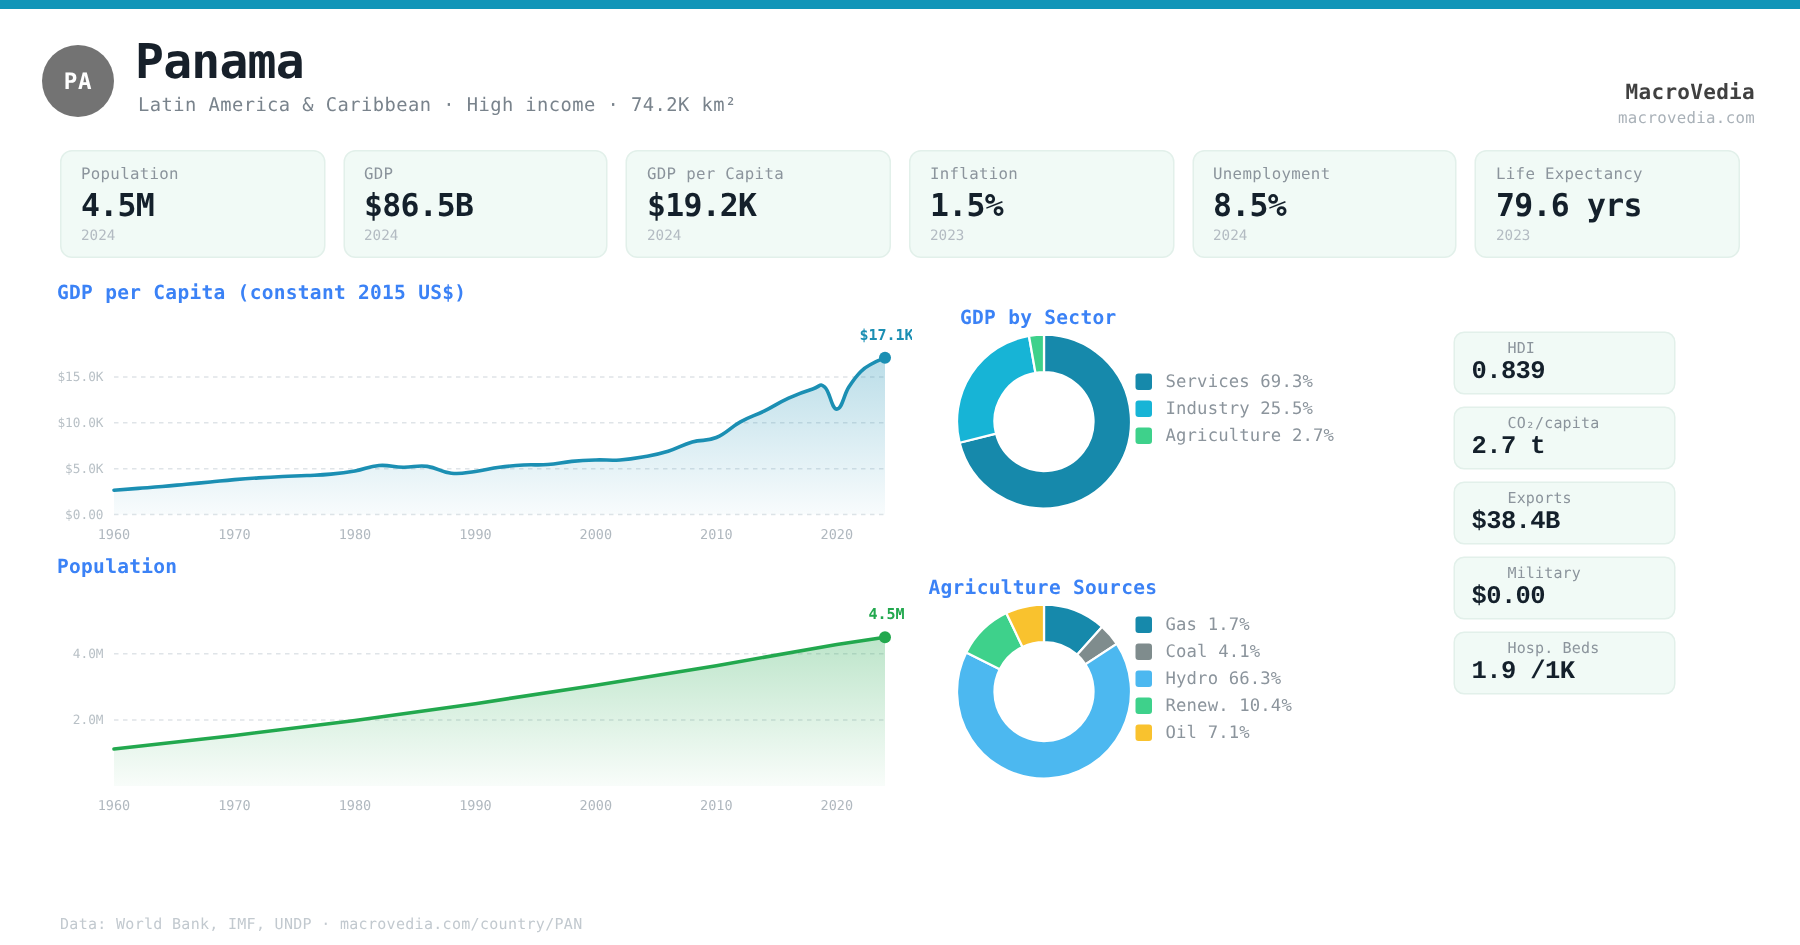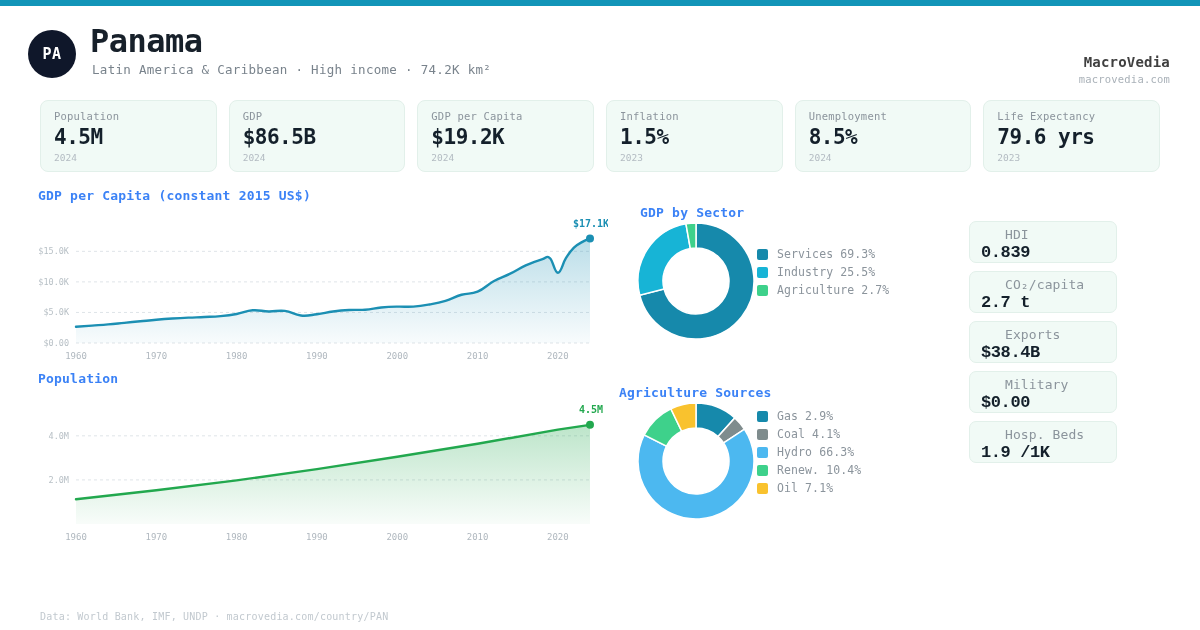--- a/index.html
+++ b/index.html
@@ -24,7 +24,7 @@
   .avatar {
     position: absolute; left: 28px; top: 24px;
     width: 48px; height: 48px; border-radius: 50%;
-    background: #0f172a;
+    background: #737373;
     display: flex; align-items: center; justify-content: center;
     color: #ffffff; font-size: 15px; font-weight: bold; letter-spacing: 0.5px;
   }

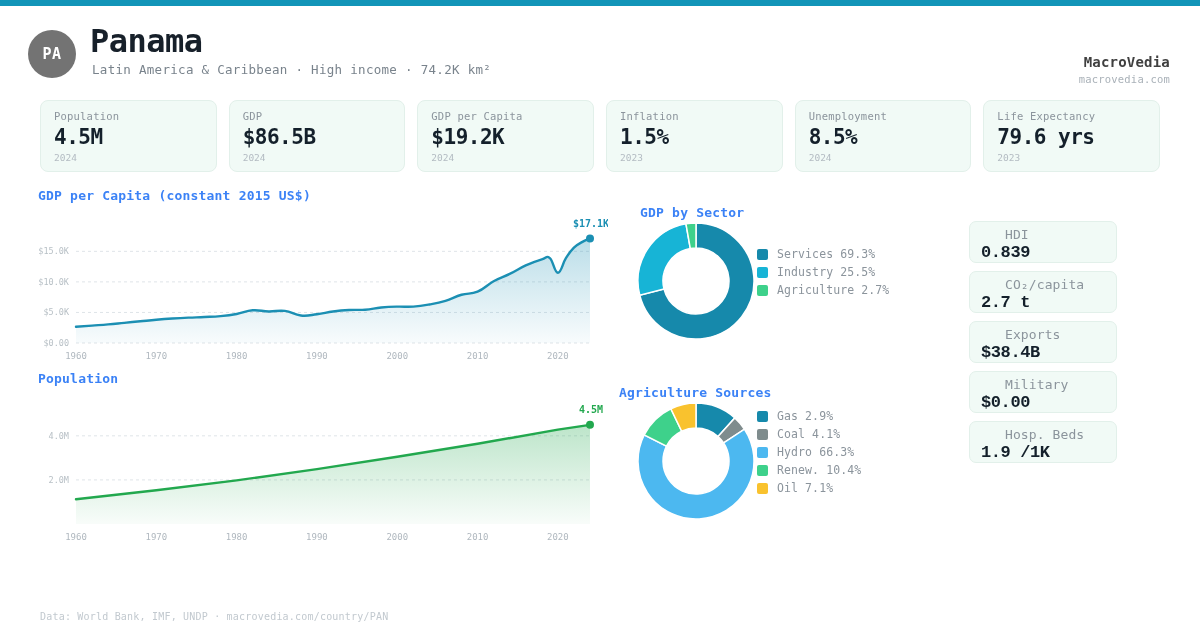--- a/index.html
+++ b/index.html
@@ -97,7 +97,7 @@
     height: 42px;
     padding: 5px 11px 0 11px;
   }
-  .mini-label { font-size: 13px; color: #8b949c; letter-spacing: 0.1px; padding-left: 24px; }
+  .mini-label { font-size: 10px; color: #8b949c; letter-spacing: 0.1px; padding-left: 24px; }
   .mini-value {
     font-size: 17px; font-weight: bold; color: #14202b;
     margin-top: 1px; letter-spacing: -0.4px; white-space: nowrap; font-family: Liberation Mono, monospace;

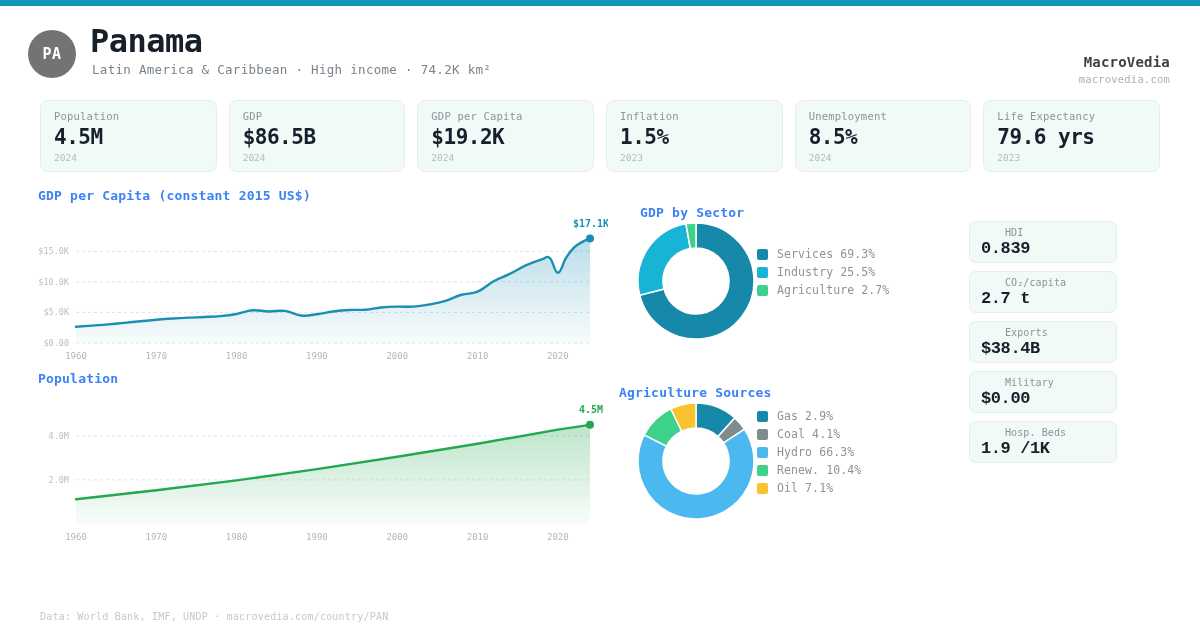--- a/index.html
+++ b/index.html
@@ -255,7 +255,7 @@
   <div class="legend" id="legend-elec" style="left:757px; top:407px;">
       <div class="legend-row">
         <span class="legend-sw" style="background: rgb(22, 137, 171);"></span>
-        <span class="legend-tx">Gas 2.9%</span>
+        <span class="legend-tx">Gas 1.7%</span>
       </div>
       <div class="legend-row">
         <span class="legend-sw" style="background: rgb(127, 140, 141);"></span>

